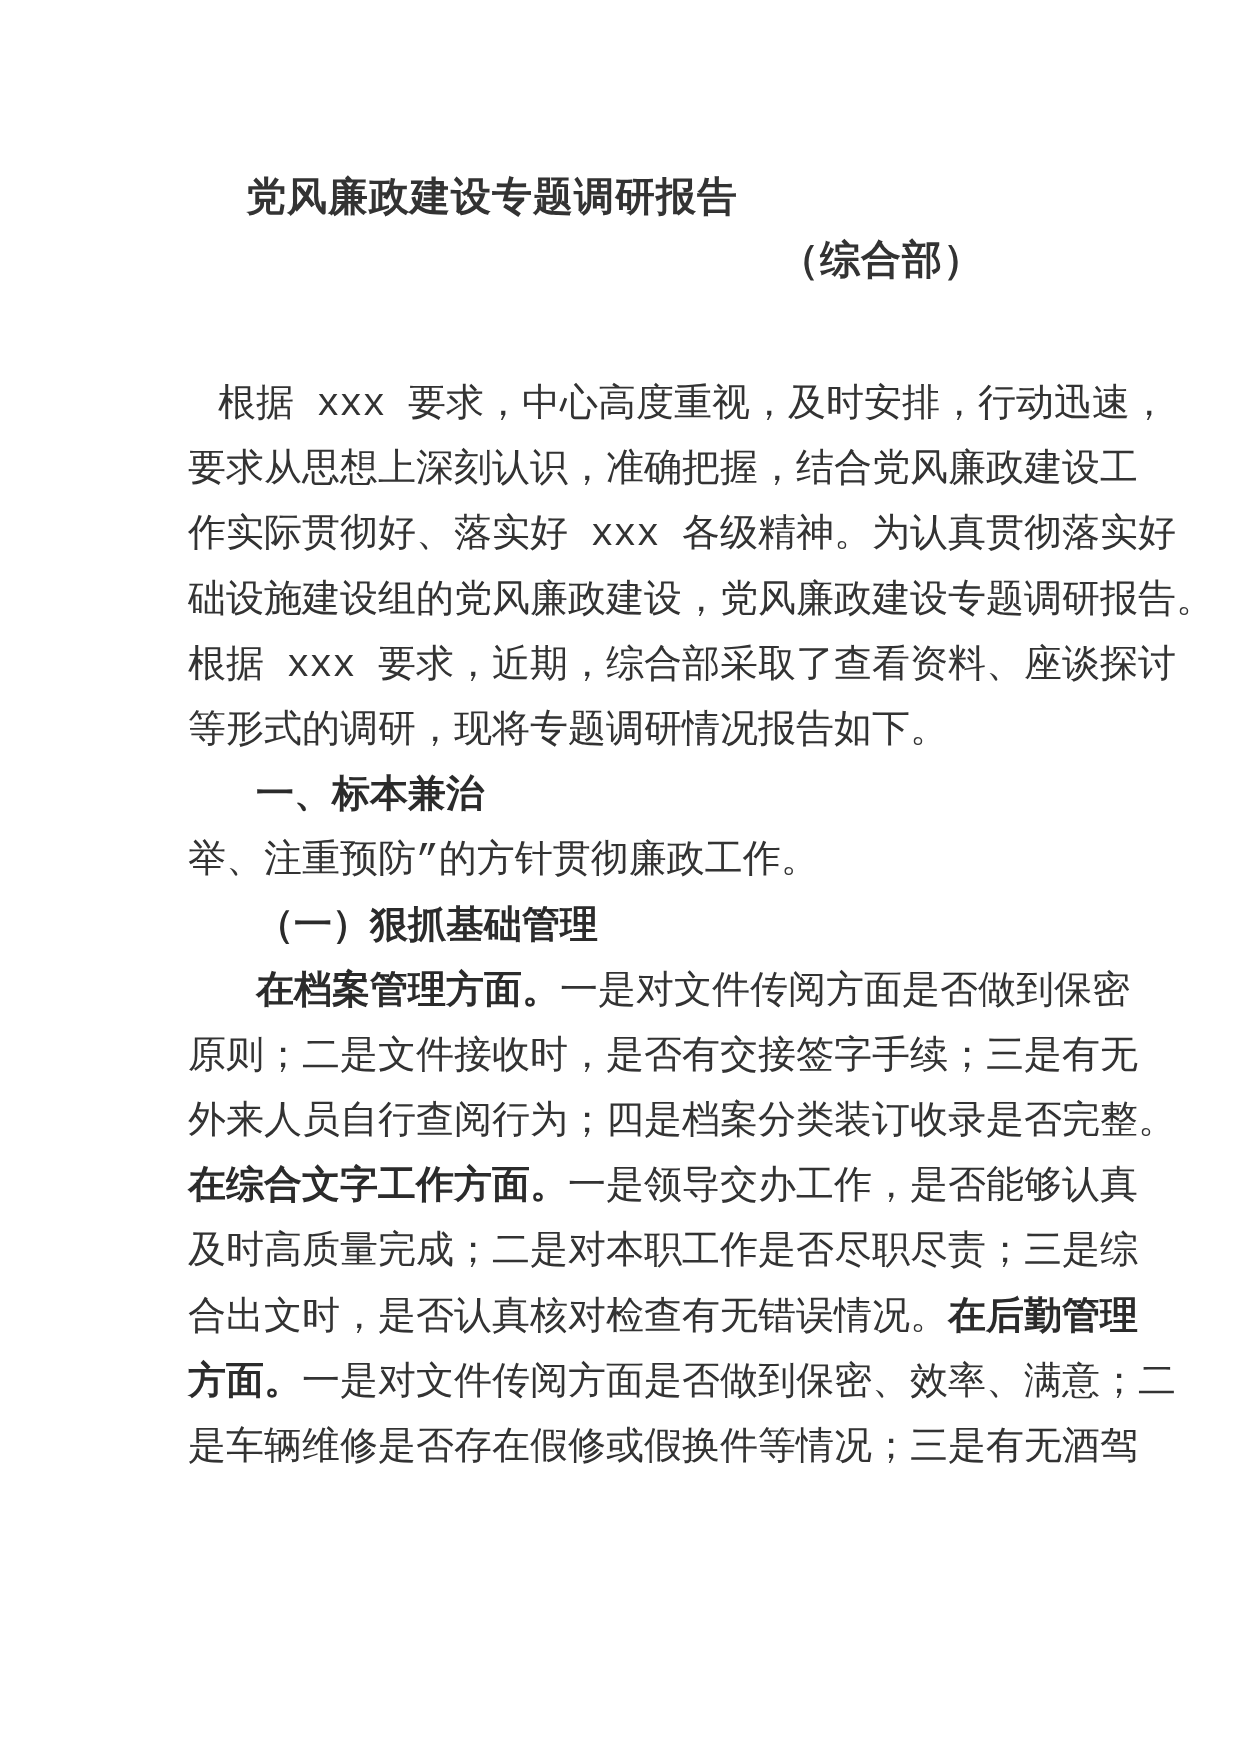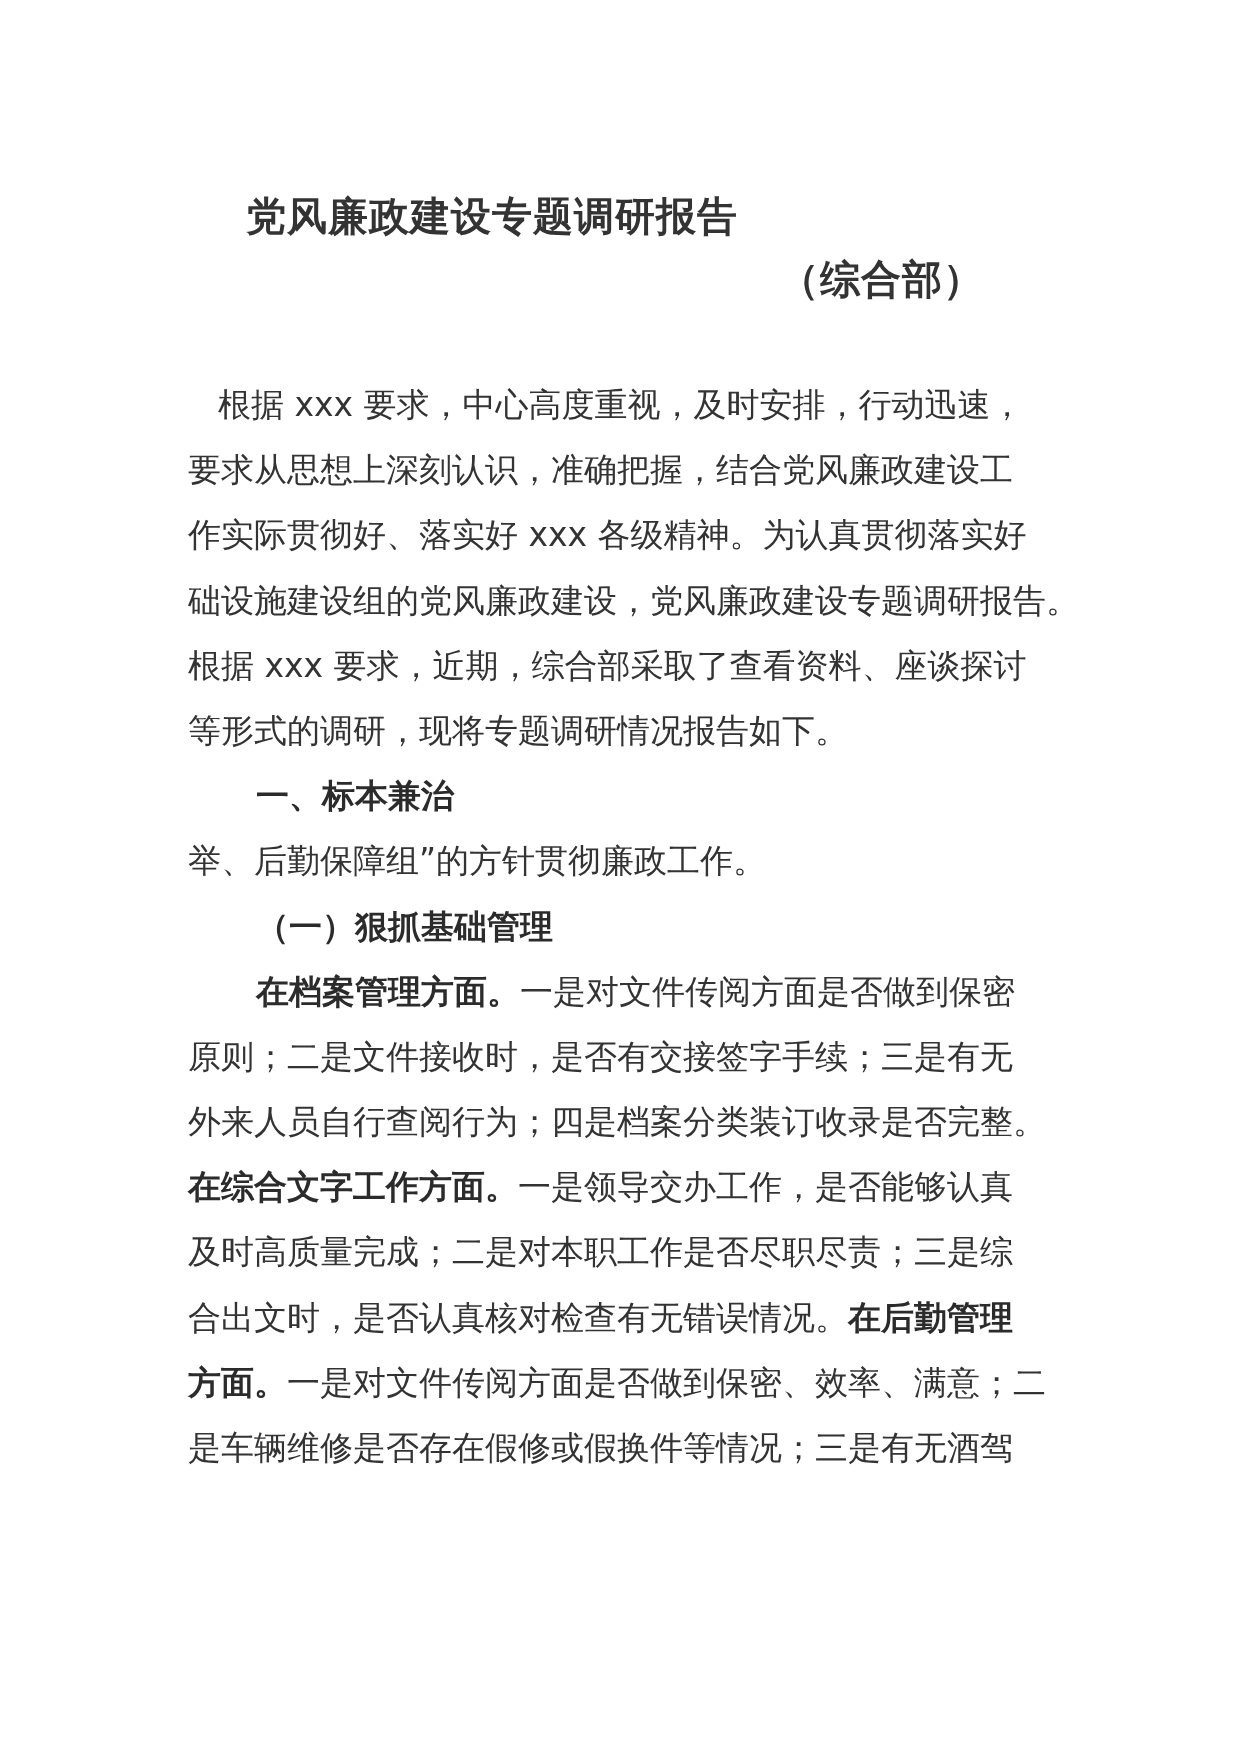--- a/index.html
+++ b/index.html
@@ -27,13 +27,12 @@
       left: 0;
       width: 984px;
       text-align: center;
-      font-family: Liberation Sans, sans-serif;
+      font-family: Liberation Mono, monospace;
       font-weight: bold;
       font-size: 40px;
       color: #333333;
       letter-spacing: 1px;
       line-height: 1;
-      margin-top: 16px;
     }
     .title-main { top: 180px; }
     .title-sub  { top: 243px; text-align: right; }

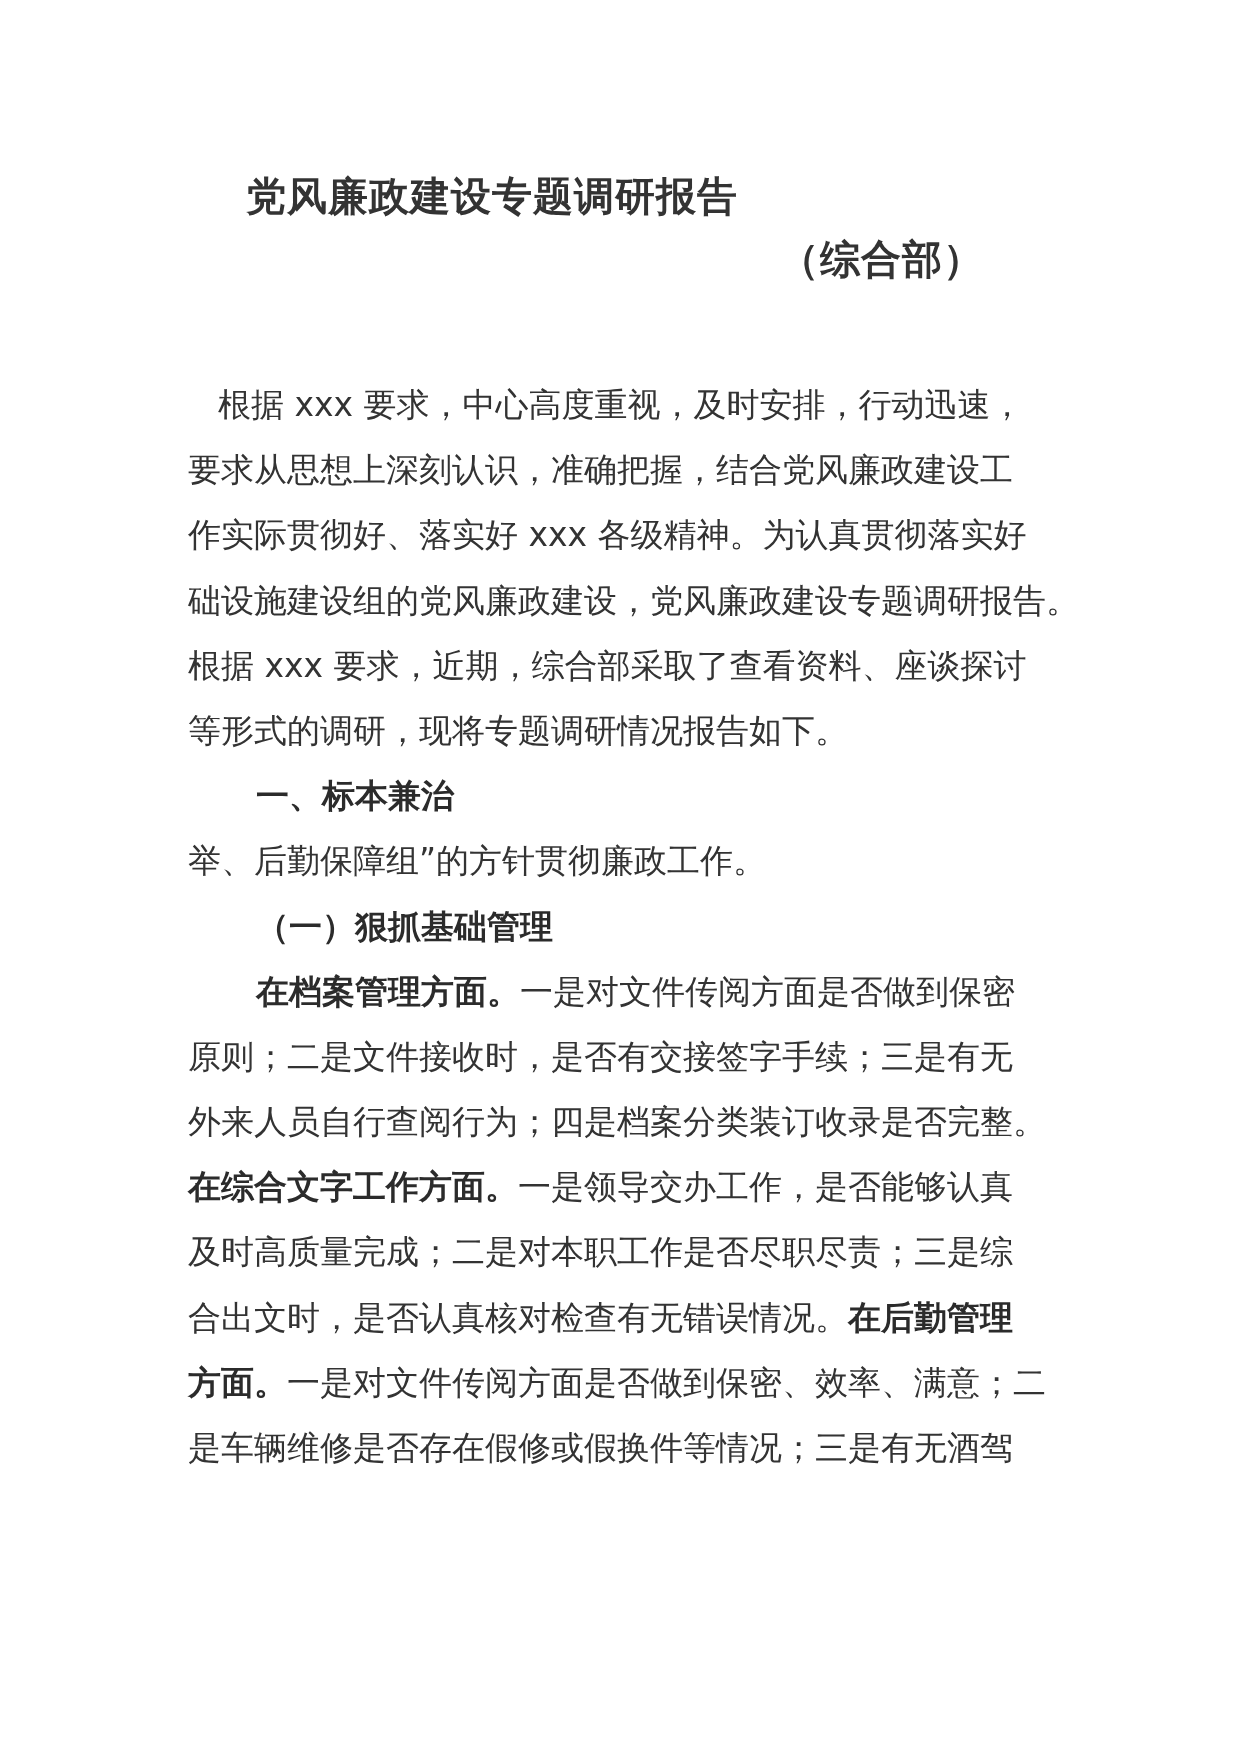--- a/index.html
+++ b/index.html
@@ -46,9 +46,10 @@
     .line {
       height: 65.2px;
       line-height: 65.2px;
-      font-size: 33px;
+      font-size: 38px;
       white-space: nowrap;
       color: #333333;
+      font-family: Liberation Mono, monospace;
     }
     .line.indent1 { padding-left: 30px; }
     .line.indent2 { padding-left: 68px; }

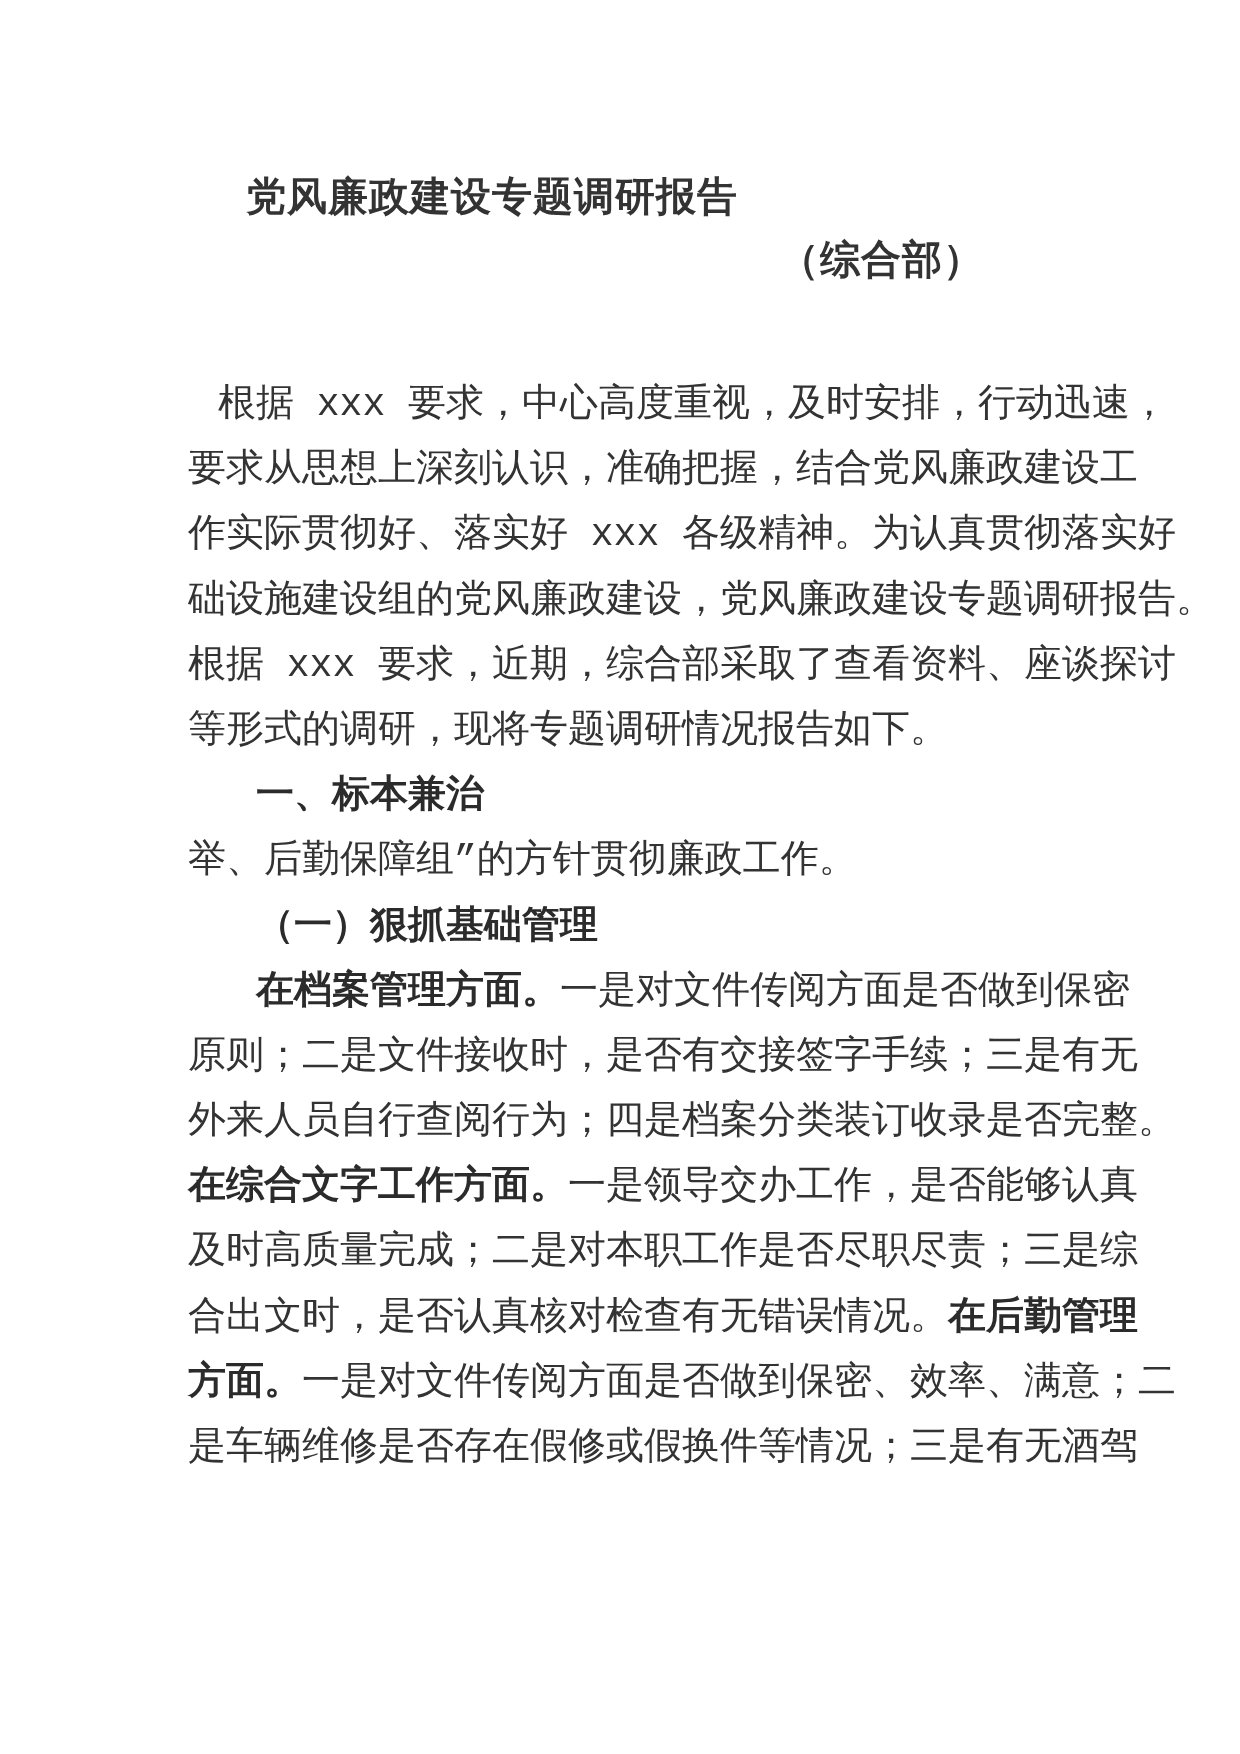--- a/index.html
+++ b/index.html
@@ -72,7 +72,7 @@
       <div class="line"><span class="seg">根据 xxx 要求，近期，综合部采取了查看资料、座谈探讨</span></div>
       <div class="line"><span class="seg">等形式的调研，现将专题调研情况报告如下。</span></div>
       <div class="line indent2"><span class="seg bold">一、标本兼治</span></div>
-      <div class="line"><span class="seg">举、后勤保障组”的方针贯彻廉政工作。</span></div>
+      <div class="line"><span class="seg">举、注重预防”的方针贯彻廉政工作。</span></div>
       <div class="line indent3"><span class="seg bold">（一）狠抓基础管理</span></div>
       <div class="line indent2"><span class="seg bold">在档案管理方面。</span><span class="seg">一是对文件传阅方面是否做到保密</span></div>
       <div class="line"><span class="seg">原则；二是文件接收时，是否有交接签字手续；三是有无</span></div>

